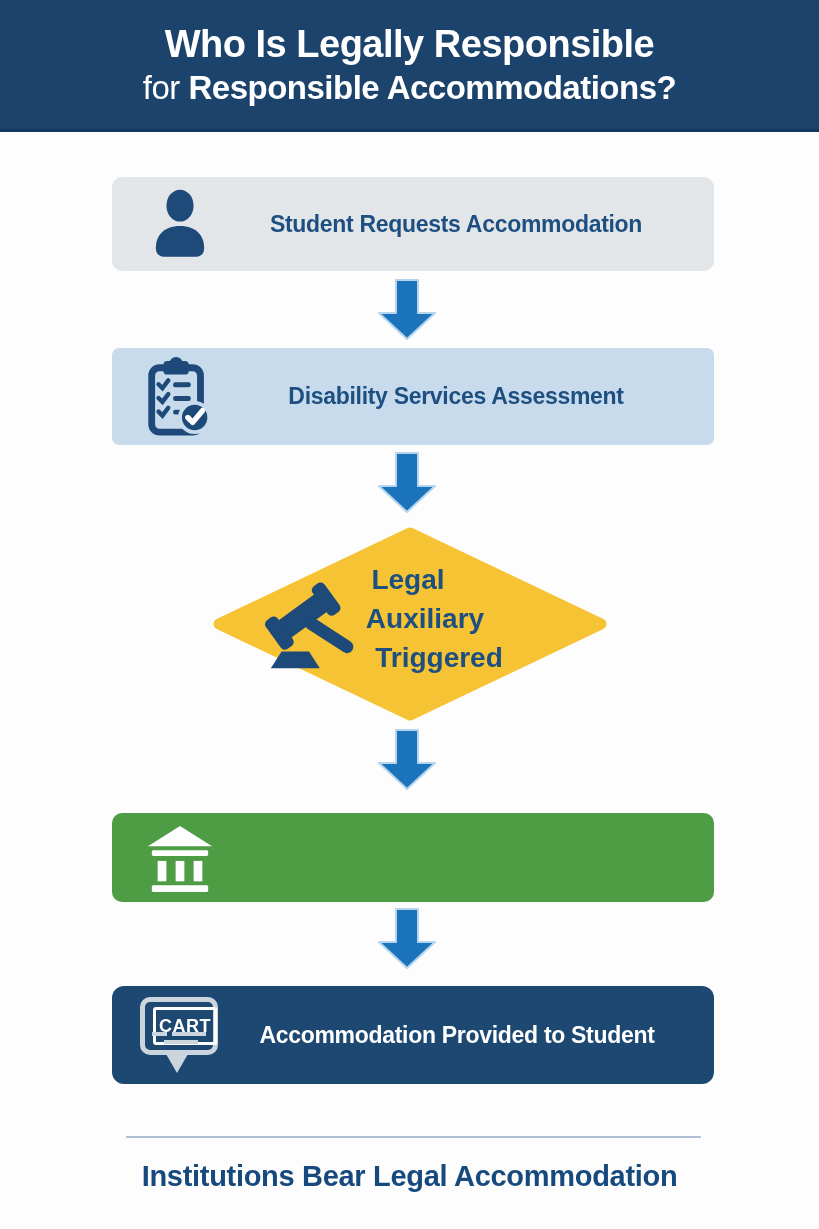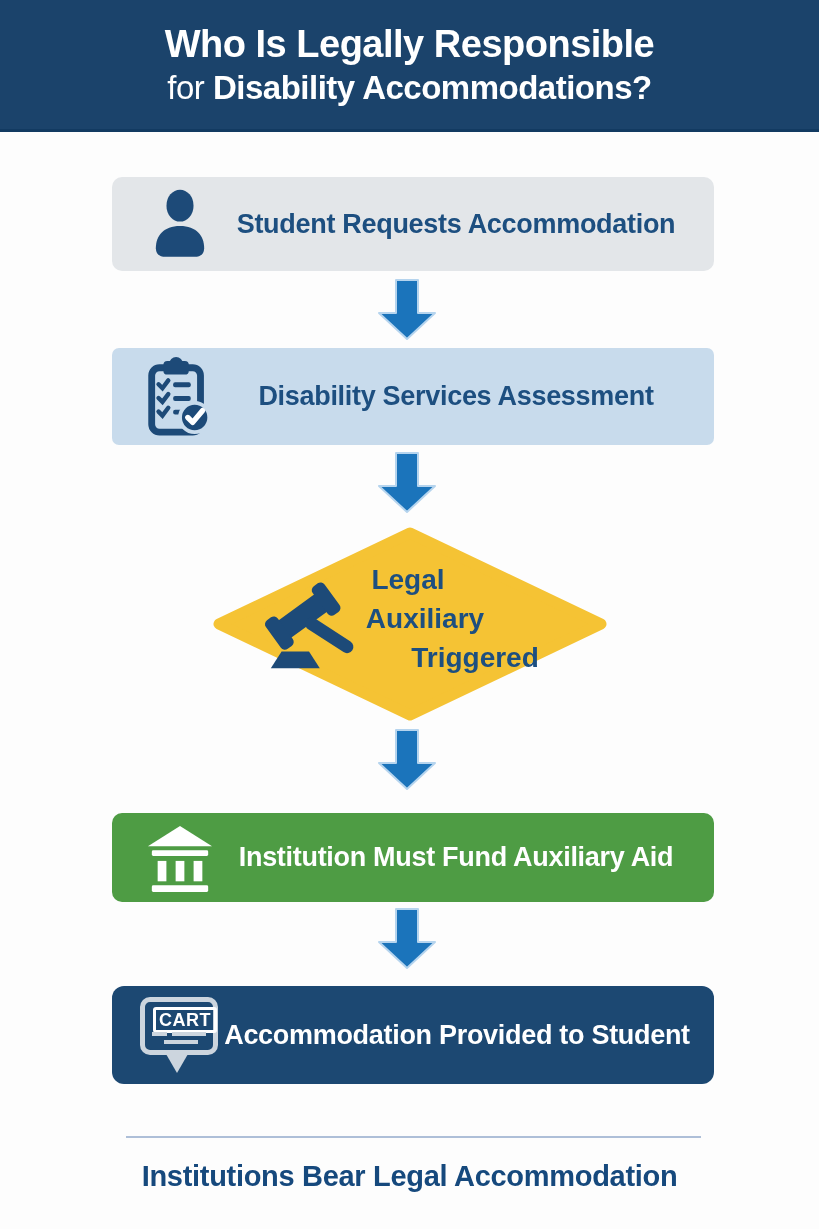--- a/index.html
+++ b/index.html
@@ -87,7 +87,7 @@
   <div class="header">
     <div class="title-line1">Who Is Legally Responsible</div>
     <div class="title-line2">
-      <span class="light">for </span><span class="strong">Disability Accommodations?</span>
+      <span class="light">for </span><span class="strong">Responsible Accommodations?</span>
     </div>
   </div>
 

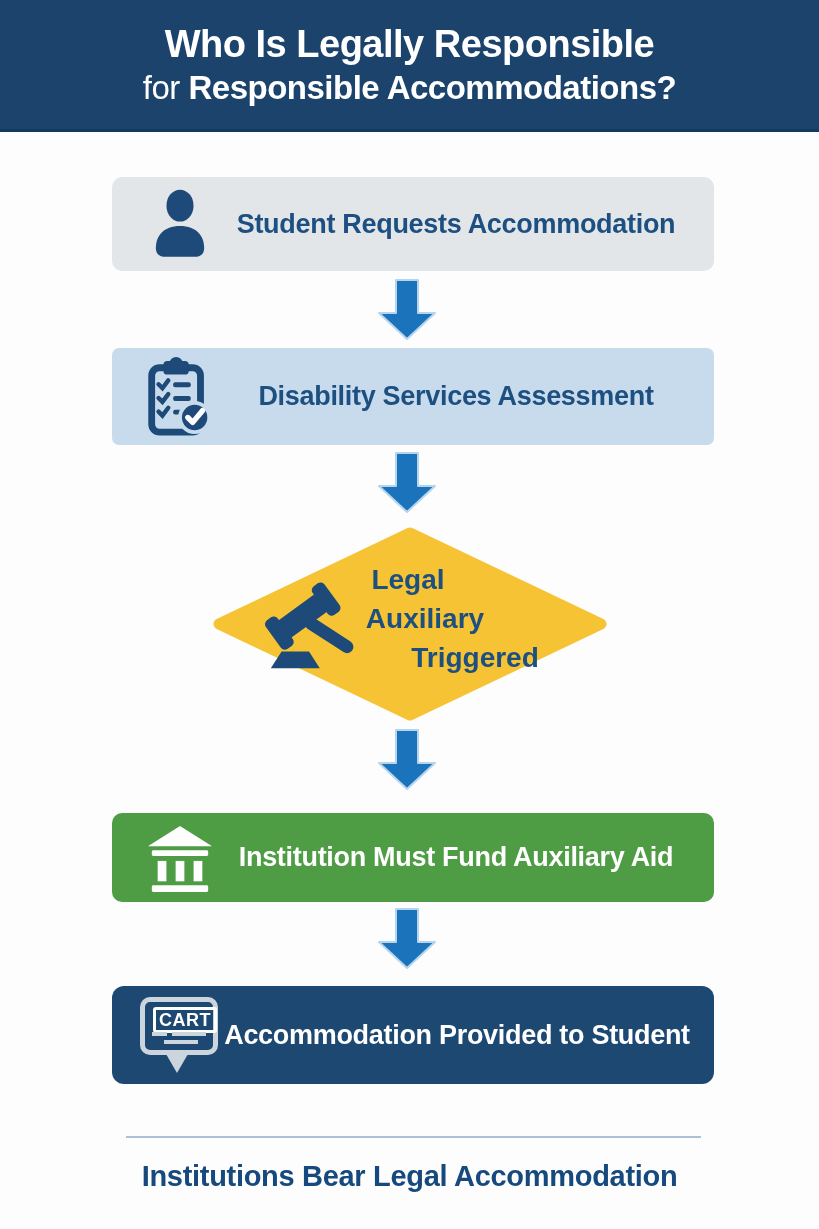--- a/index.html
+++ b/index.html
@@ -30,7 +30,7 @@
   .box-accommodation{top:986px;height:98px;background:#1c4872;border-radius:12px;}
   .box-icon{flex:0 0 84px;display:flex;align-items:center;justify-content:center;}
   .box-label{
-    flex:1;text-align:center;font-weight:700;font-size:27px;letter-spacing:-0.3px;
+    flex:1;text-align:center;font-weight:700;font-size:23px;letter-spacing:-0.3px;
   }
   .navy-text{color:#1d4f80;}
   .white-text{color:#ffffff;}

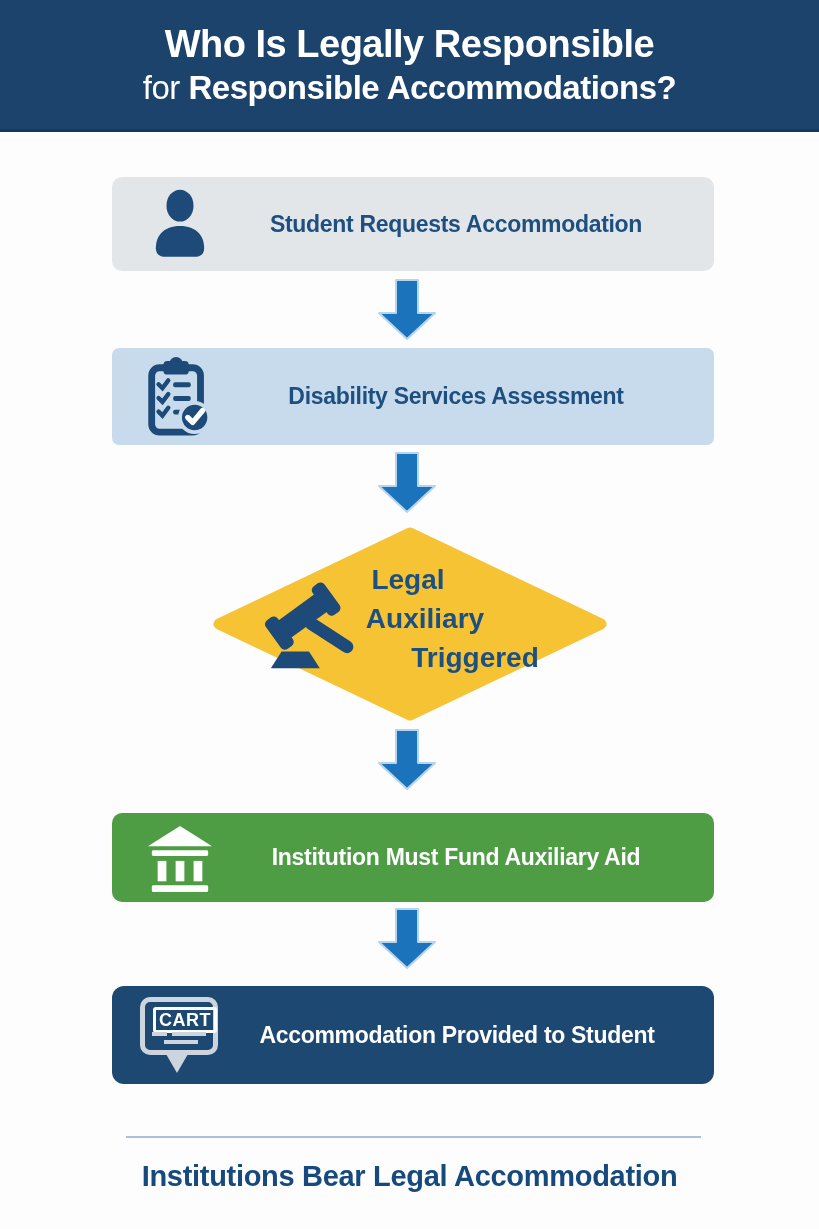--- a/index.html
+++ b/index.html
@@ -49,7 +49,7 @@
   }
   .dl-0{left:195px;top:53px;}
   .dl-1{left:212px;top:92px;}
-  .dl-2{left:226px;top:131px;margin-left:36px;}
+  .dl-2{left:226px;top:131px;}
   .gavel{position:absolute;left:48px;top:52px;width:98px;height:100px;}
   
   .cart-icon{position:relative;width:86px;height:88px;}

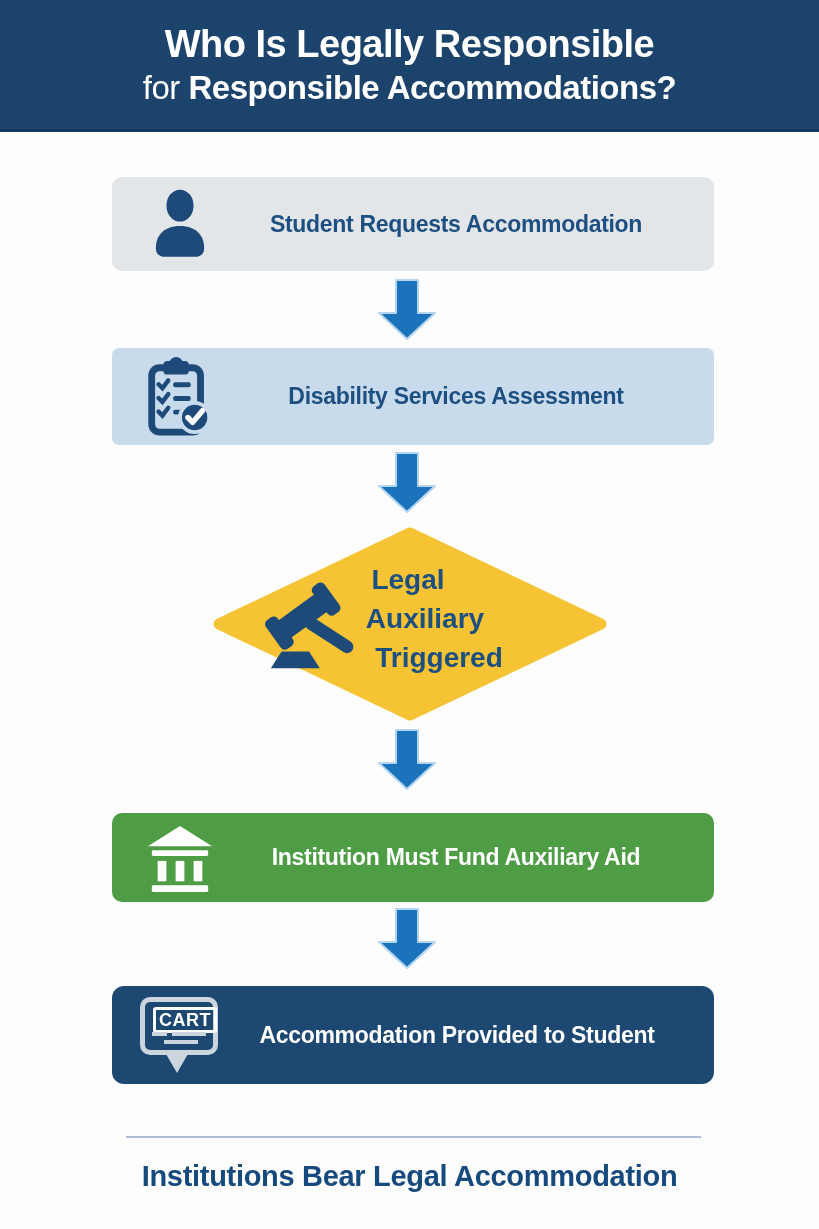--- a/index.html
+++ b/index.html
@@ -161,7 +161,6 @@
         <rect x="7" y="63" width="58" height="7" rx="1.5" fill="#ffffff"></rect>
       </svg>
     </span>
-    <span class="box-label white-text">Institution Must Fund Auxiliary Aid</span>
   </div>
 
   <svg class="arrow arrow-4" viewBox="0 0 60 62">

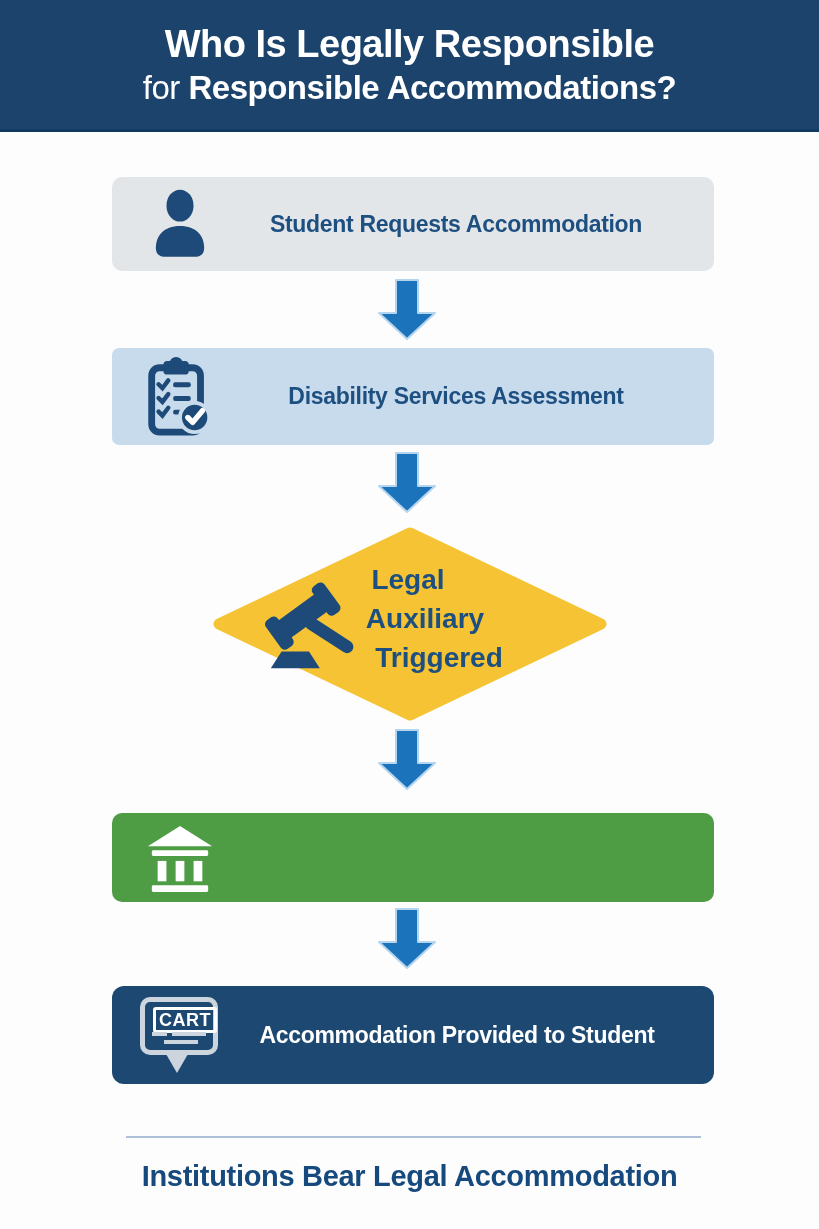--- a/index.html
+++ b/index.html
@@ -60,7 +60,7 @@
   .cart-text{
     position:absolute;left:8px;top:5px;
     font-size:18px;font-weight:700;color:#ffffff;letter-spacing:0.5px;
-    border:3px solid #ffffff;border-radius:3px;padding:0 3px;line-height:20px;
+    border:3px solid #ffffff;border-radius:3px;padding:6px 3px;line-height:20px;
   }
   .cart-lines{position:absolute;left:7px;right:7px;bottom:6px;}
   .cart-row1{display:flex;gap:5px;align-items:center;}

